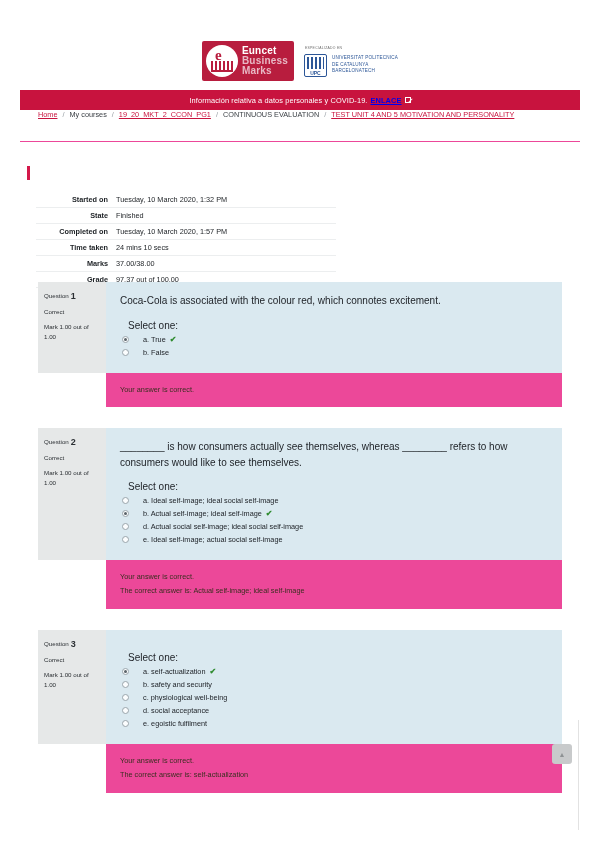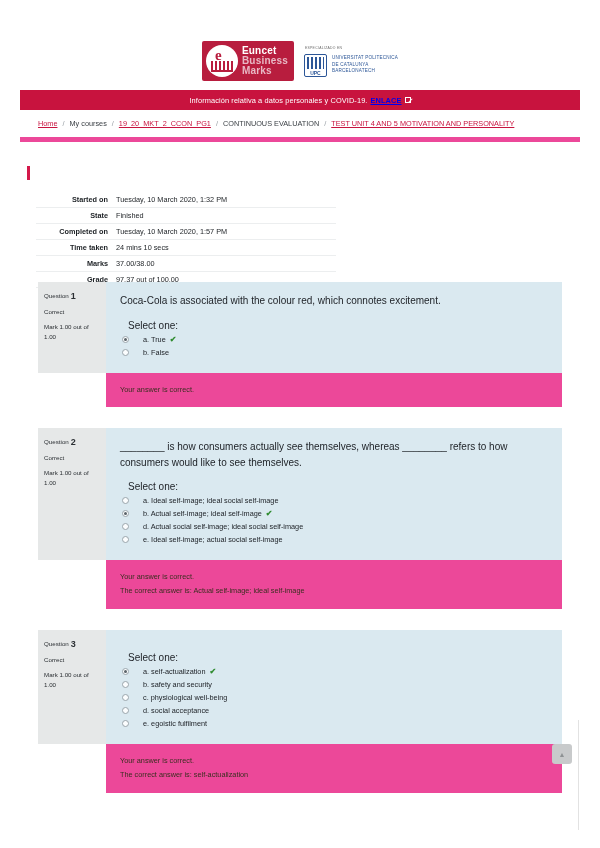--- a/index.html
+++ b/index.html
@@ -97,8 +97,8 @@
 
   
   .crumb-wrap {
-    margin: 0 20px; border-bottom: 5px solid #ec4899;
-    height: 32px; display: flex; align-items: center;
+    margin: 0 20px; border-bottom: 1px solid #ec4899;
+    height: 32px; display: flex; align-items: flex-start;
     padding: 0 18px;
   }
   .crumb { font-size: 7.3px; color: #3c4146; display:flex; align-items:center; }

